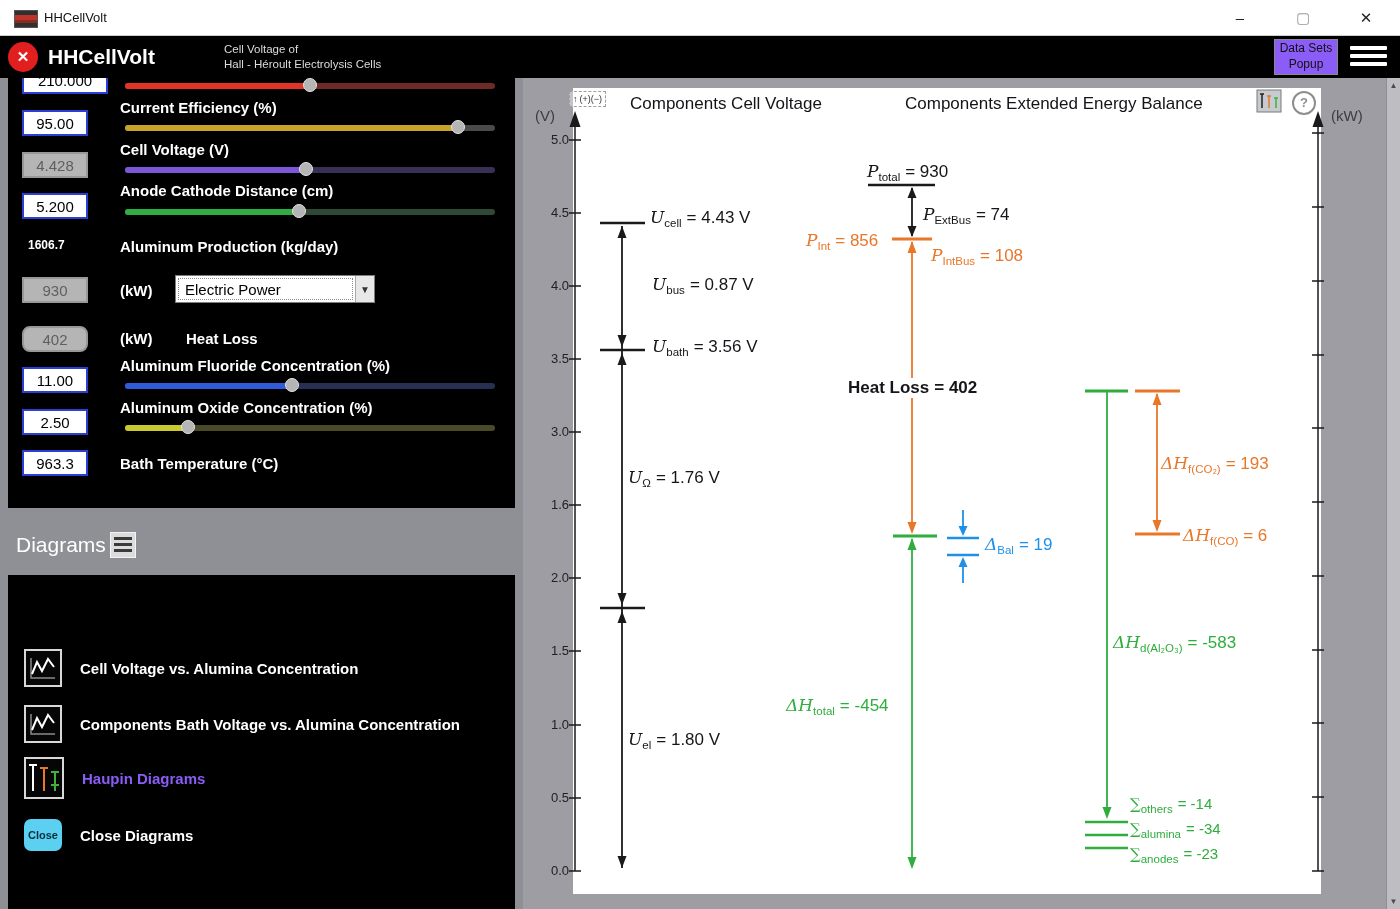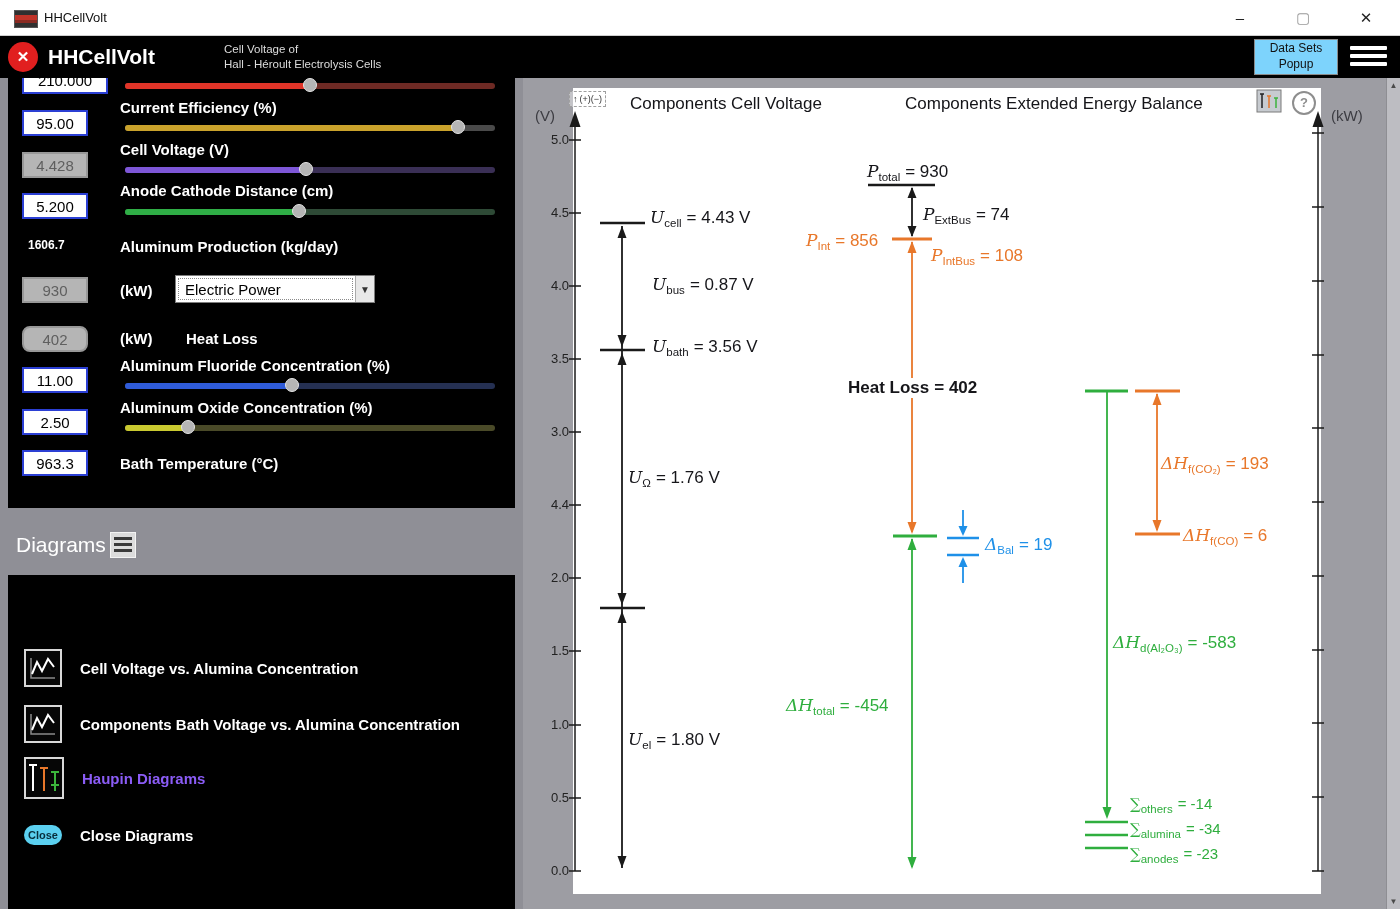--- a/index.html
+++ b/index.html
@@ -27,7 +27,7 @@
   .nav-item{display:flex;align-items:center;justify-content:center;border-right:1px solid #bdbdbd;
             color:#fff;font-size:10.5px;font-weight:bold;text-align:center;line-height:1.35}
   .nav-item:first-child{border-left:1px solid #bdbdbd}
-  .popup-btn{position:absolute;right:62px;top:3px;width:84px;height:36px;background:#7dd3fc;
+  .popup-btn{position:absolute;right:62px;top:3px;width:64px;height:36px;background:#8b5cf6;
              border:1px solid #8a8a8a;font-size:12px;color:#111;display:flex;align-items:center;
              justify-content:center;text-align:center;line-height:1.3;box-sizing:border-box}
   .hamburger{position:absolute;right:13px;top:10px;width:37px;height:24px}

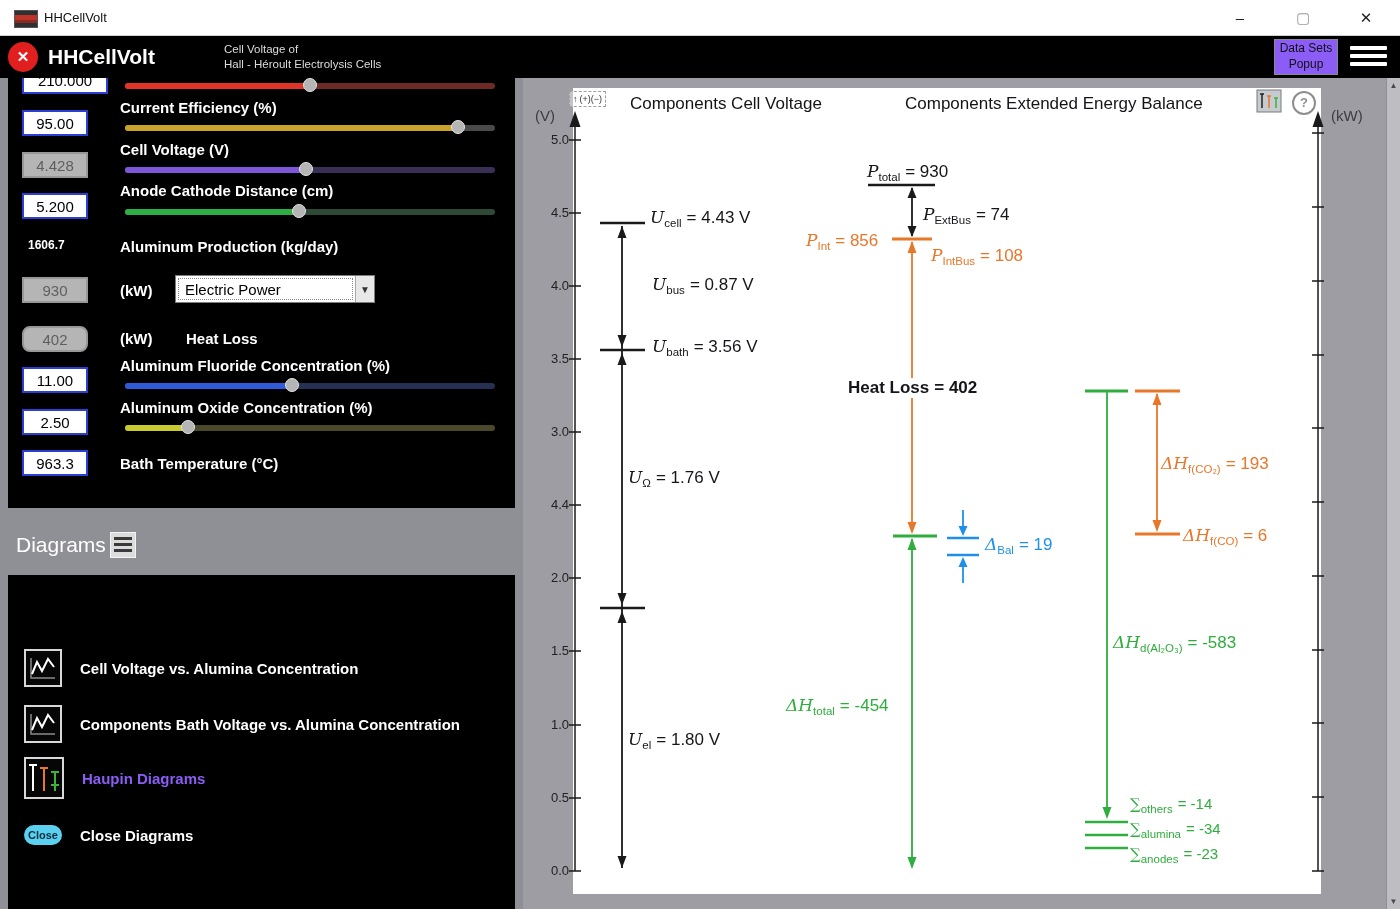--- a/index.html
+++ b/index.html
@@ -330,7 +330,7 @@
     <span style="top:200px">4.0</span>
     <span style="top:273px">3.5</span>
     <span style="top:346px">3.0</span>
-    <span style="top:419px">4.4</span>
+    <span style="top:419px">1.6</span>
     <span style="top:492px">2.0</span>
     <span style="top:565px">1.5</span>
     <span style="top:639px">1.0</span>

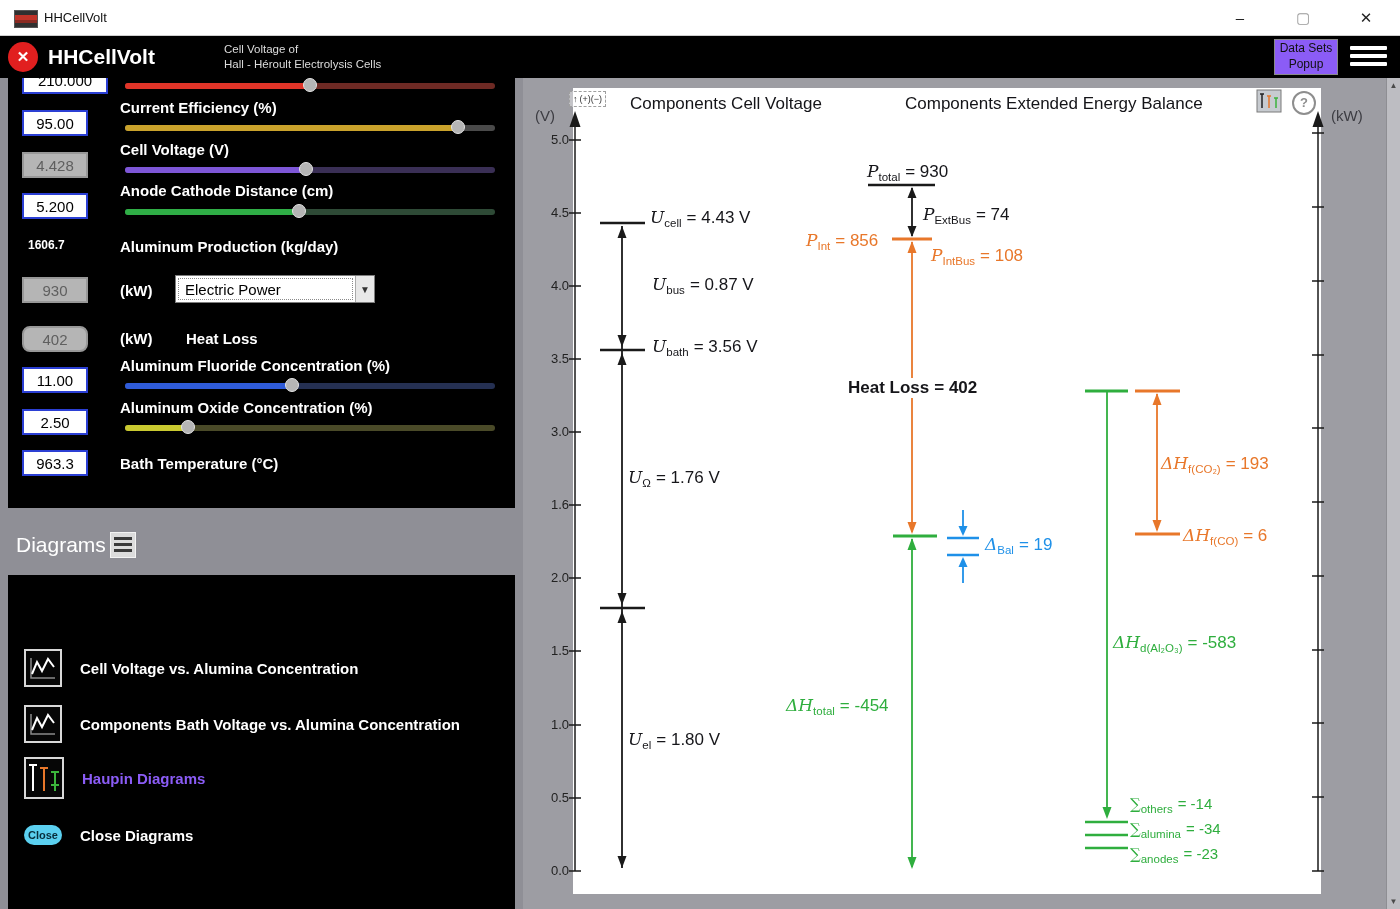--- a/index.html
+++ b/index.html
@@ -68,7 +68,7 @@
   .diag-item{position:absolute;left:16px;display:flex;align-items:center;gap:18px;height:40px}
   .diag-label{color:#fff;font-size:15px;font-weight:bold;white-space:nowrap}
   .diag-label.cyan{color:#8b5cf6}
-  .close-btn{width:38px;height:20px;background:#5bd0f0;border-radius:12px;color:#072c3a;font-size:11px;
+  .close-btn{width:38px;height:32px;background:#5bd0f0;border-radius:7px;color:#072c3a;font-size:11px;
              font-weight:bold;display:flex;align-items:center;justify-content:center}
 
   

